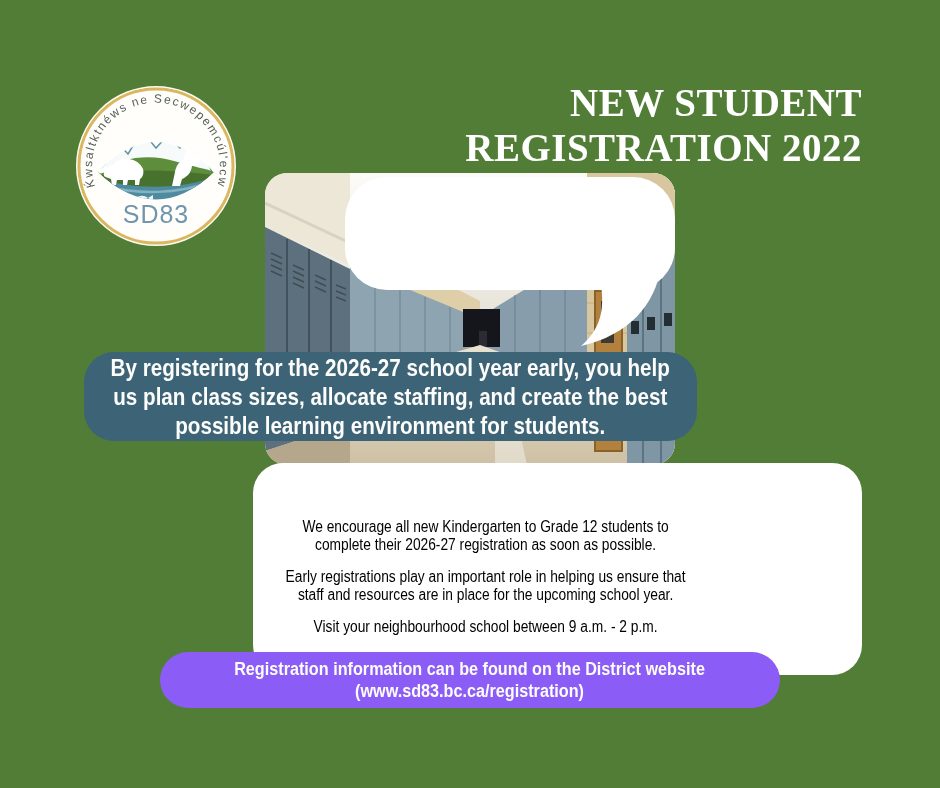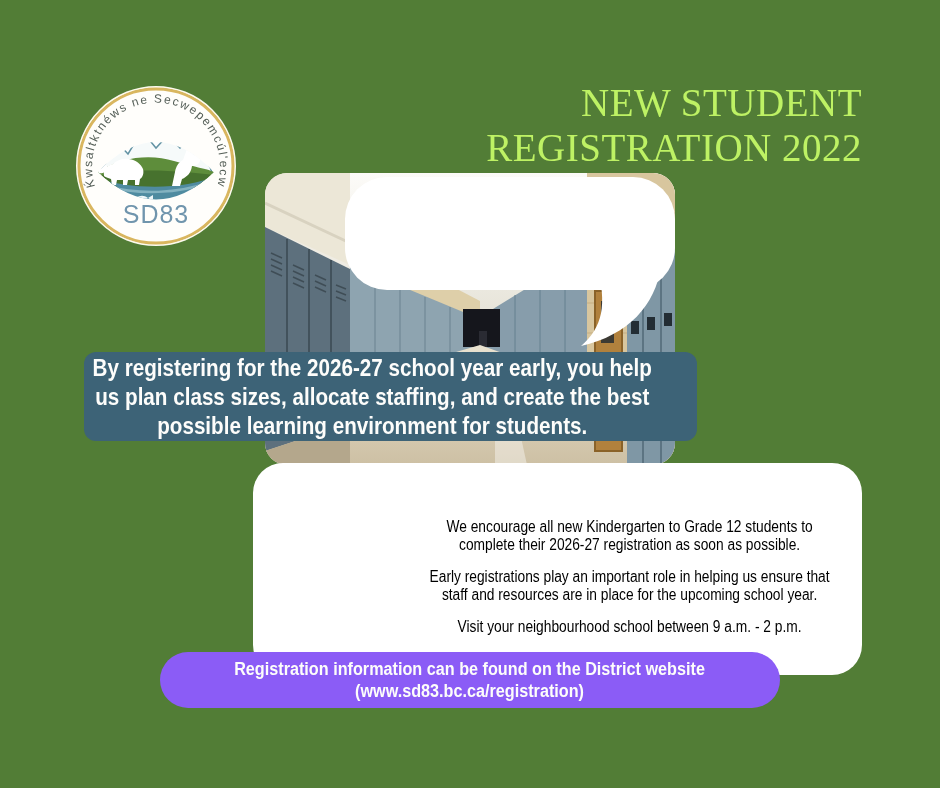--- a/index.html
+++ b/index.html
@@ -13,7 +13,7 @@
     position:absolute;top:80px;right:78px;text-align:right;
     font-family:"Liberation Serif",serif;
     font-size:39px;line-height:45px;letter-spacing:.5px;
-    color:#bef264;font-weight:400;white-space:nowrap;margin-left:37px;
+    color:#ffffff;font-weight:700;white-space:nowrap;margin-left:37px;
   }
   
   .logo{position:absolute;left:76px;top:86px;width:160px;height:160px;}

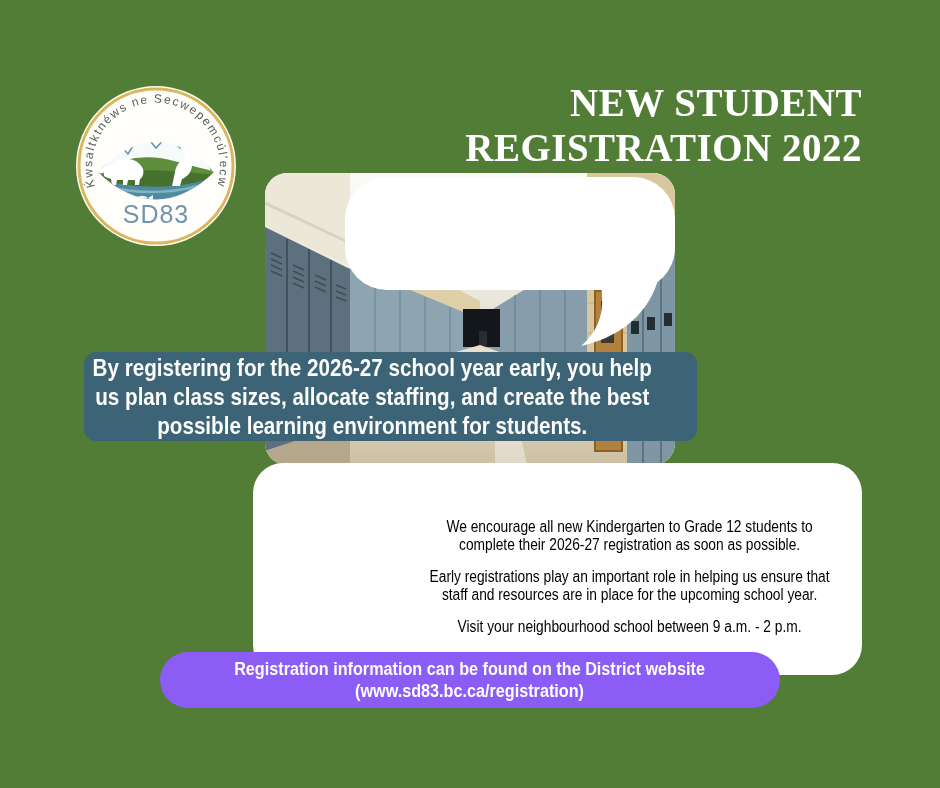--- a/index.html
+++ b/index.html
@@ -34,8 +34,8 @@
   
   .highlight{
     position:absolute;left:84px;top:352px;width:613px;height:89px;
-    background:#3d6377;border-radius:12px;z-index:4;
-    display:flex;align-items:center;justify-content:flex-end;
+    background:#3d6377;border-radius:30px;z-index:4;
+    display:flex;align-items:center;justify-content:center;
   }
   .highlight-inner{transform:scaleX(.86);transform-origin:50% 50%;text-align:center;}
   .highlight-inner div{

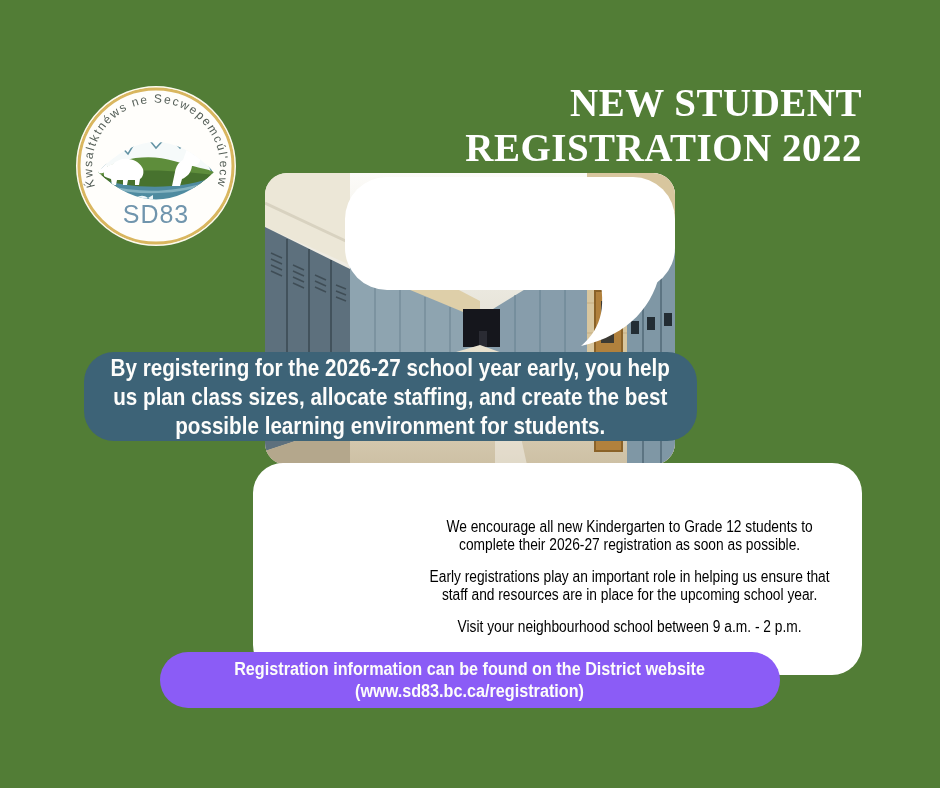--- a/index.html
+++ b/index.html
@@ -45,7 +45,7 @@
   .card{
     position:absolute;left:253px;top:463px;width:609px;height:212px;
     background:#ffffff;border-radius:30px;z-index:2;
-    display:flex;flex-direction:column;align-items:flex-end;justify-content:center;
+    display:flex;flex-direction:column;align-items:flex-start;justify-content:center;
     padding-top:2px;box-sizing:border-box;
   }
   .card-inner{transform:scaleX(.86);transform-origin:50% 50%;text-align:center;}

